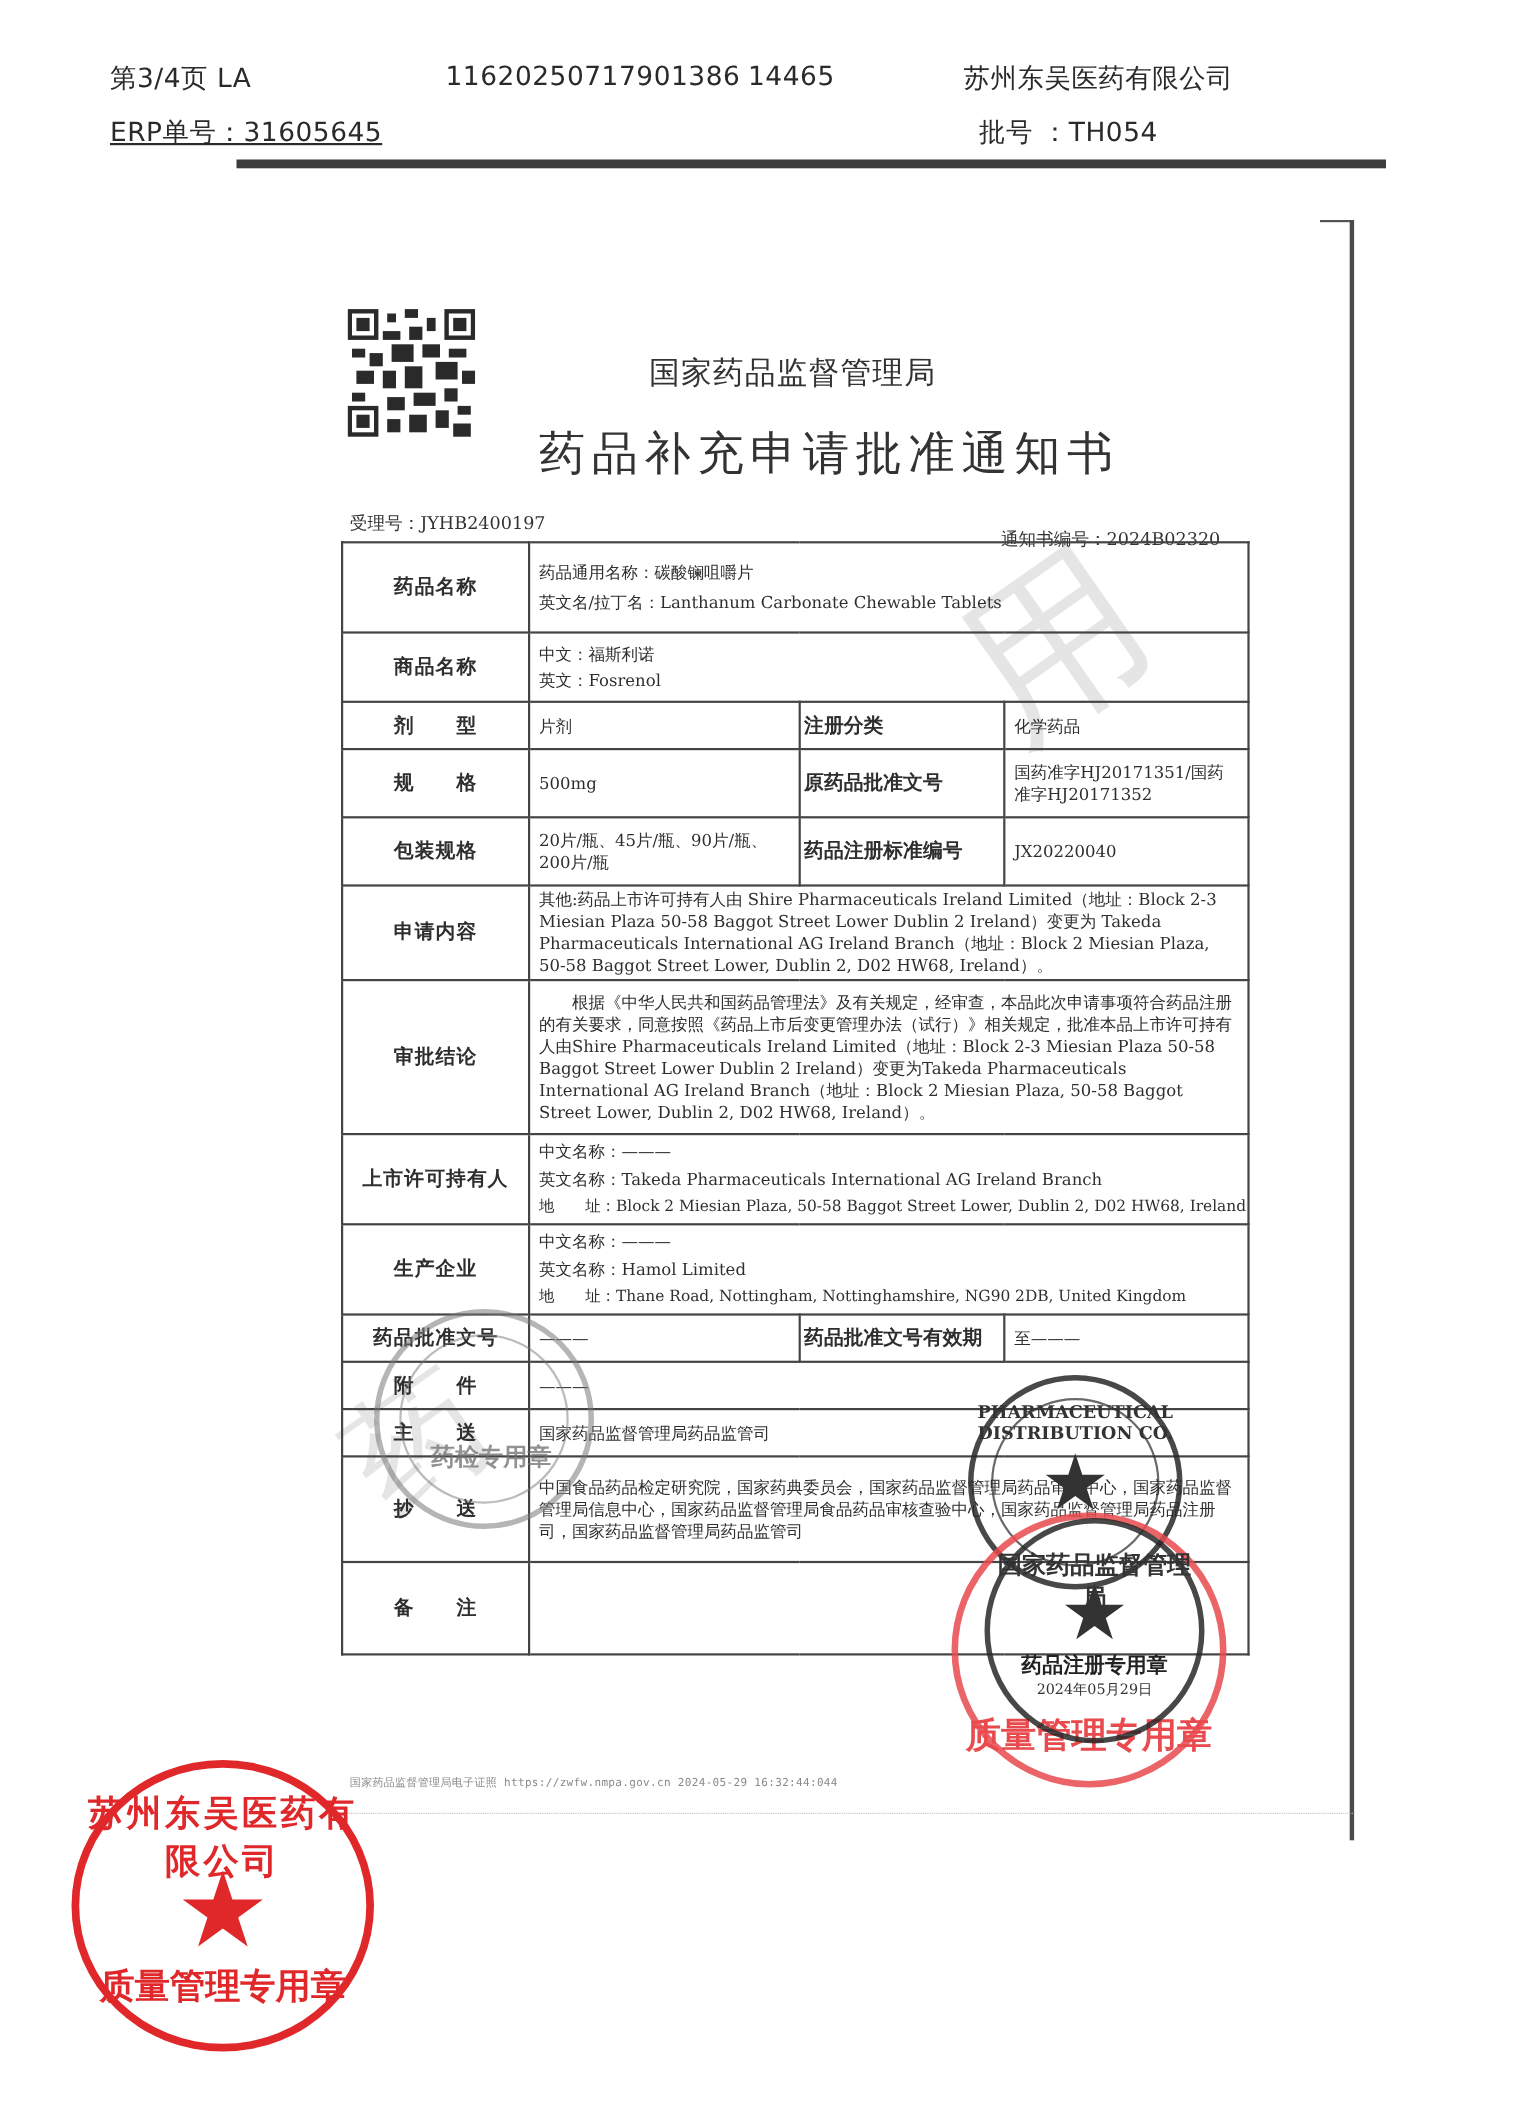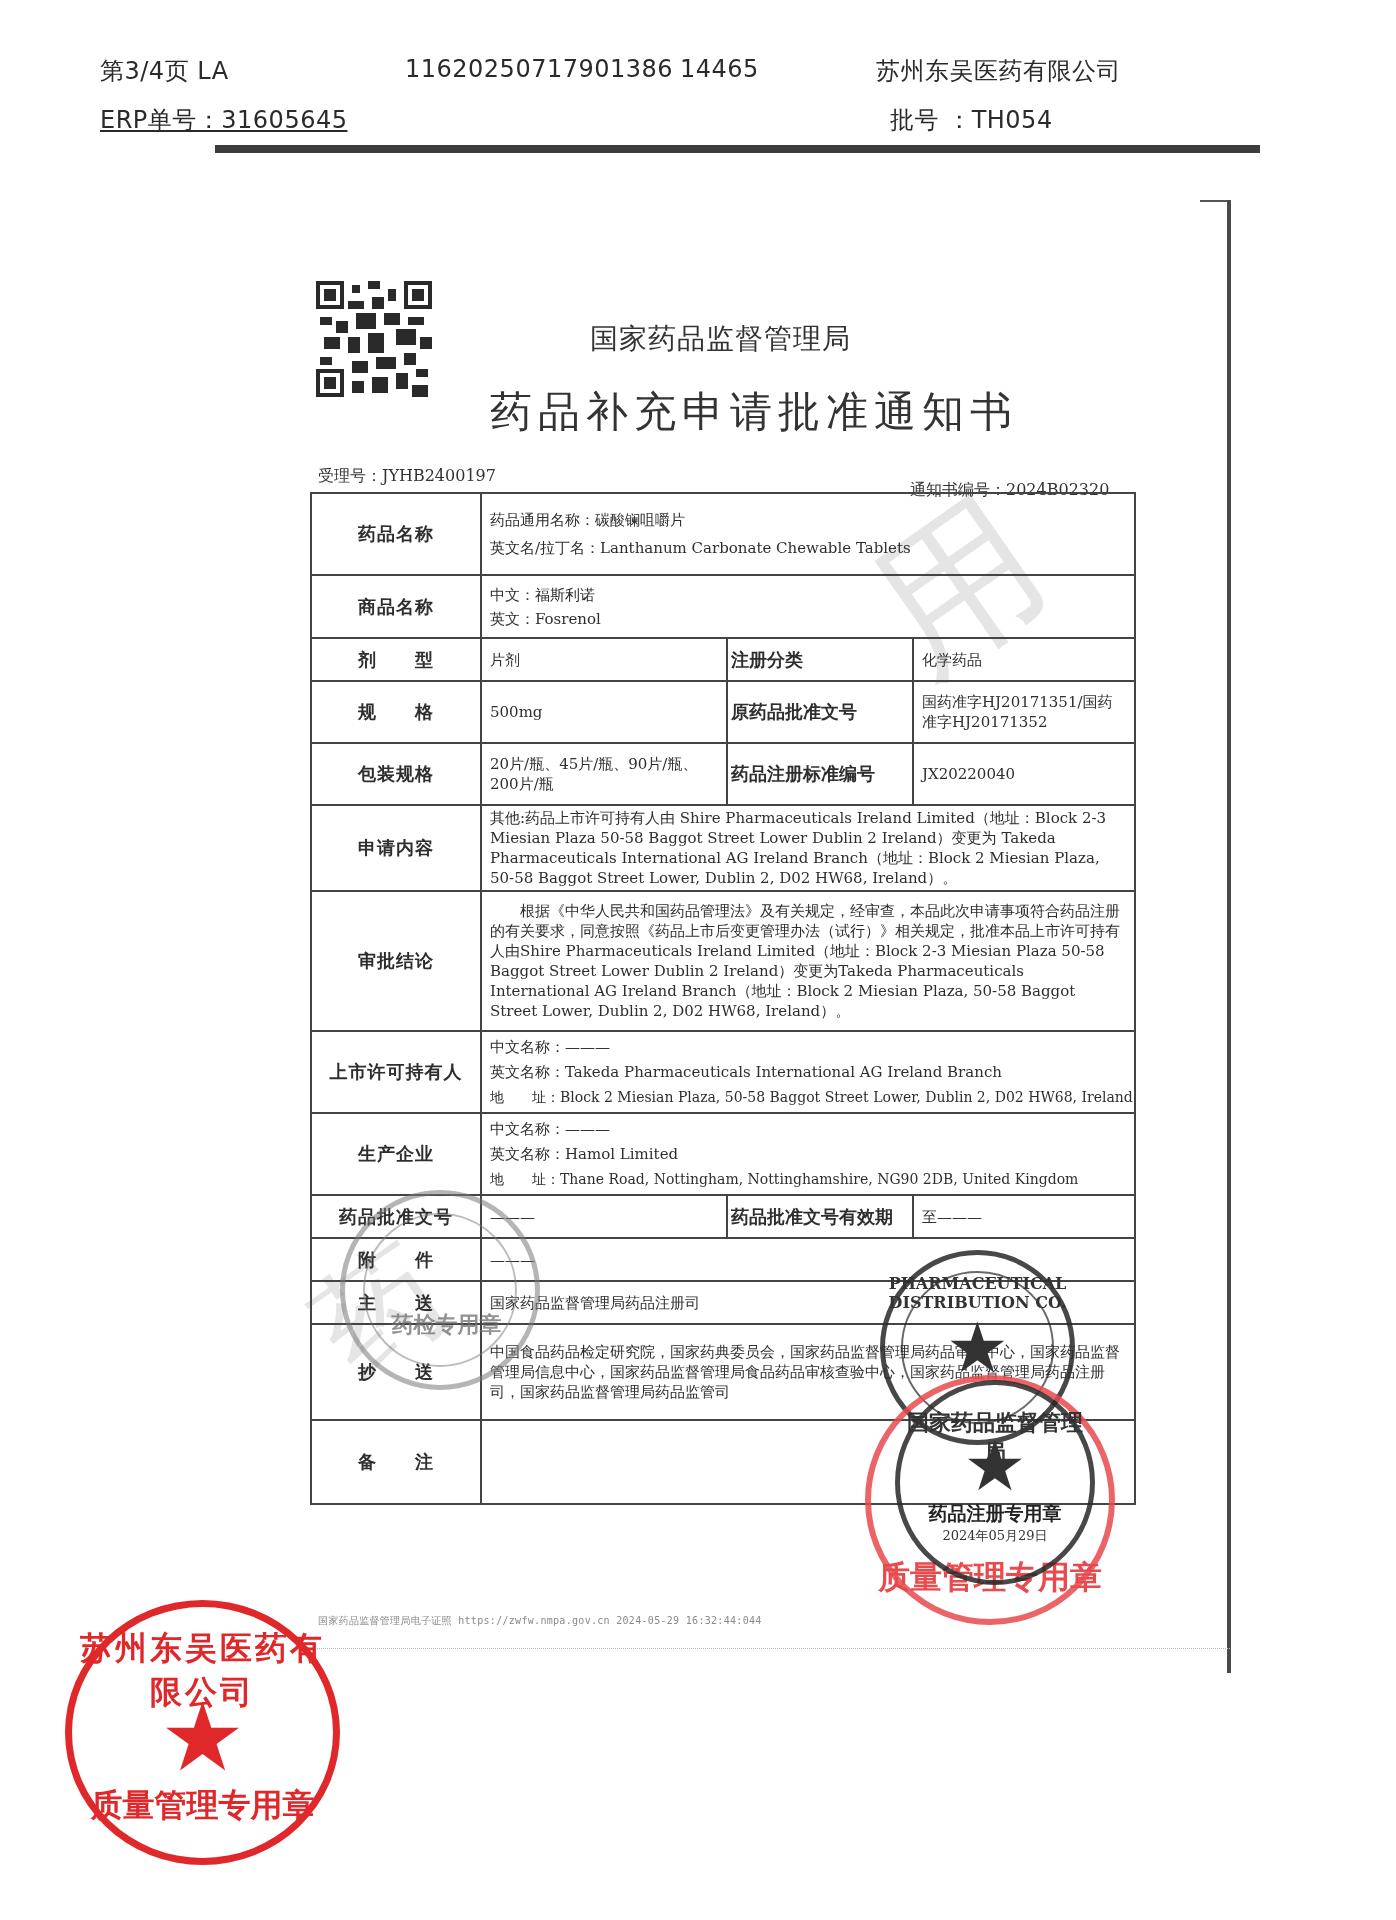--- a/index.html
+++ b/index.html
@@ -165,7 +165,7 @@
   </tr>
   <tr style="height:43px">
     <td class="lbl">主　　送</td>
-    <td colspan="3">国家药品监督管理局药品注册司</td>
+    <td colspan="3">国家药品监督管理局药品监管司</td>
   </tr>
   <tr style="height:96px">
     <td class="lbl">抄　　送</td>

